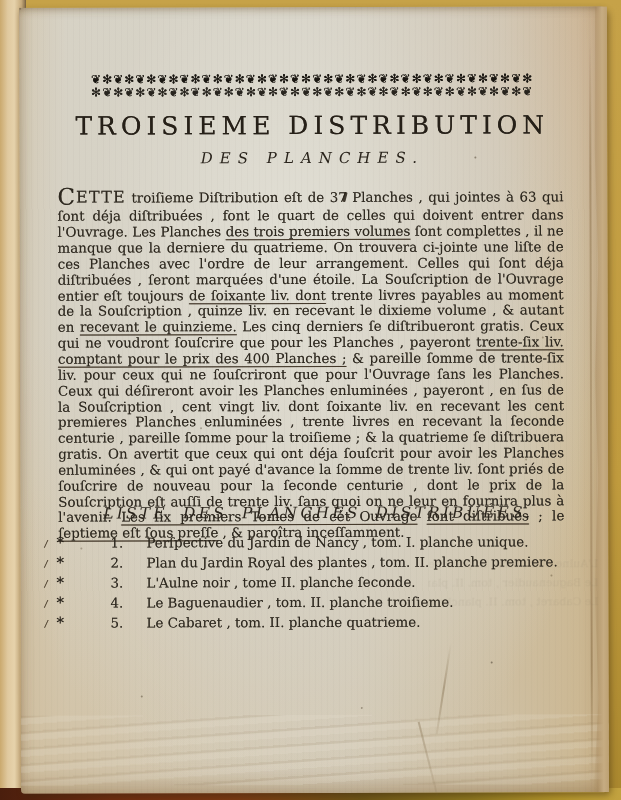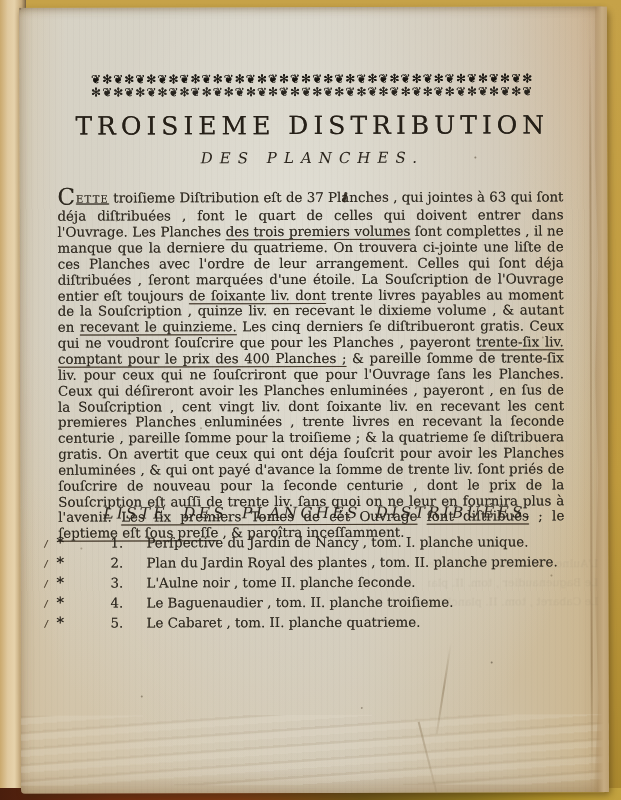--- a/index.html
+++ b/index.html
@@ -77,7 +77,7 @@
      font-size:13.4px;line-height:15.85px;text-align:justify;color:#2e2920;
      text-shadow:0 0 .4px rgba(40,32,22,.55);}
   .dc{font-size:23px;line-height:1;vertical-align:-2px;letter-spacing:1px;}
-  .sc{font-size:10px;letter-spacing:1.2px;text-decoration:underline;}
+  .sc{font-size:16px;letter-spacing:1.2px;}
   .u{text-decoration:underline;text-decoration-thickness:1.25px;
      text-underline-offset:2.6px;text-decoration-color:rgba(56,43,28,.85);}
   .list-heading{position:absolute;left:78px;top:497px;width:440px;text-align:center;

